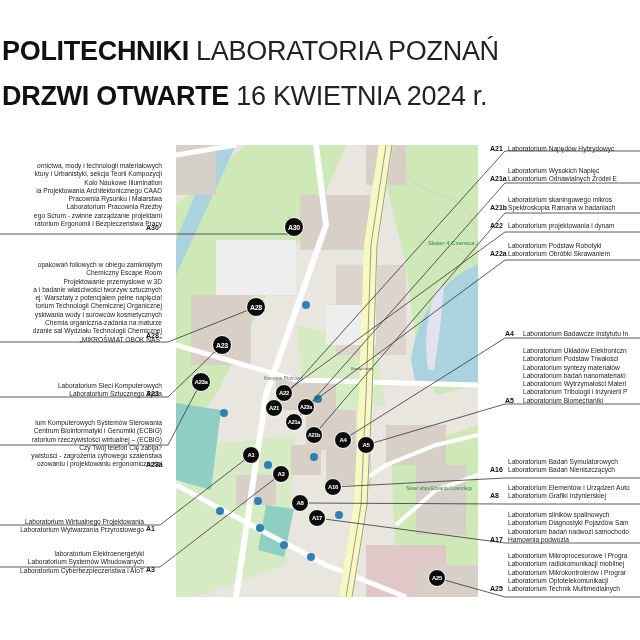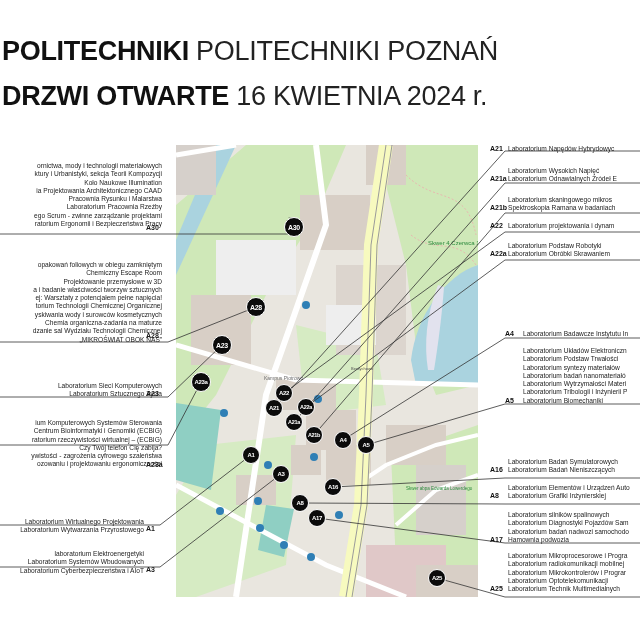--- a/index.html
+++ b/index.html
@@ -45,7 +45,7 @@
 
 <div class="title" id="title1">
   <span class="bold">POLITECHNIKI</span>
-  <span class="light">POLITECHNIKI POZNAŃ</span>
+  <span class="light">LABORATORIA POZNAŃ</span>
 </div>
 <div class="title" id="title2">
   <span class="bold">DRZWI OTWARTE</span>

